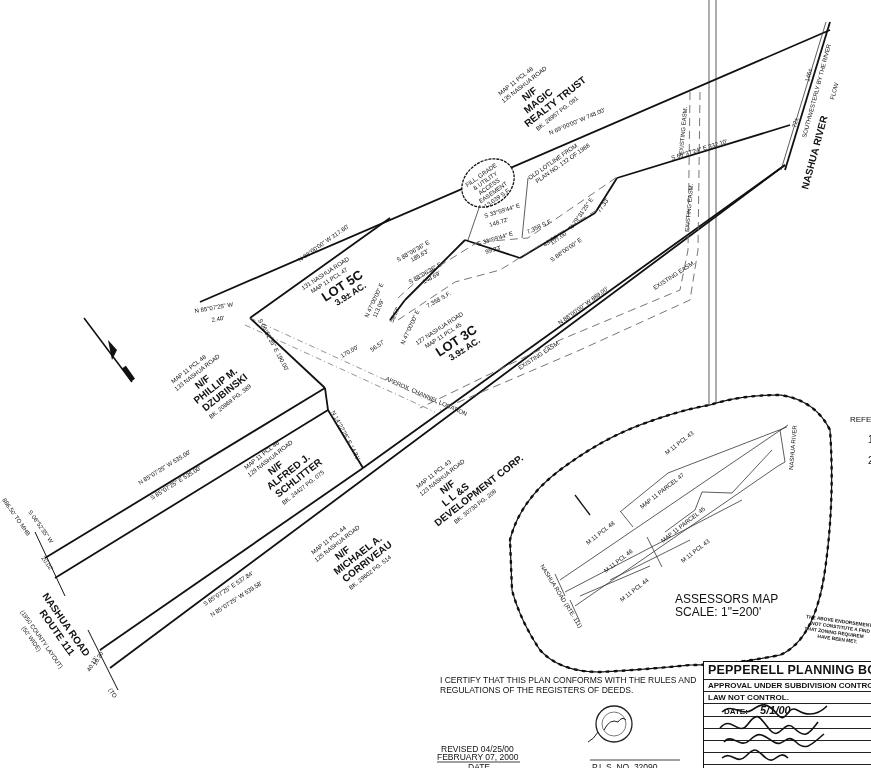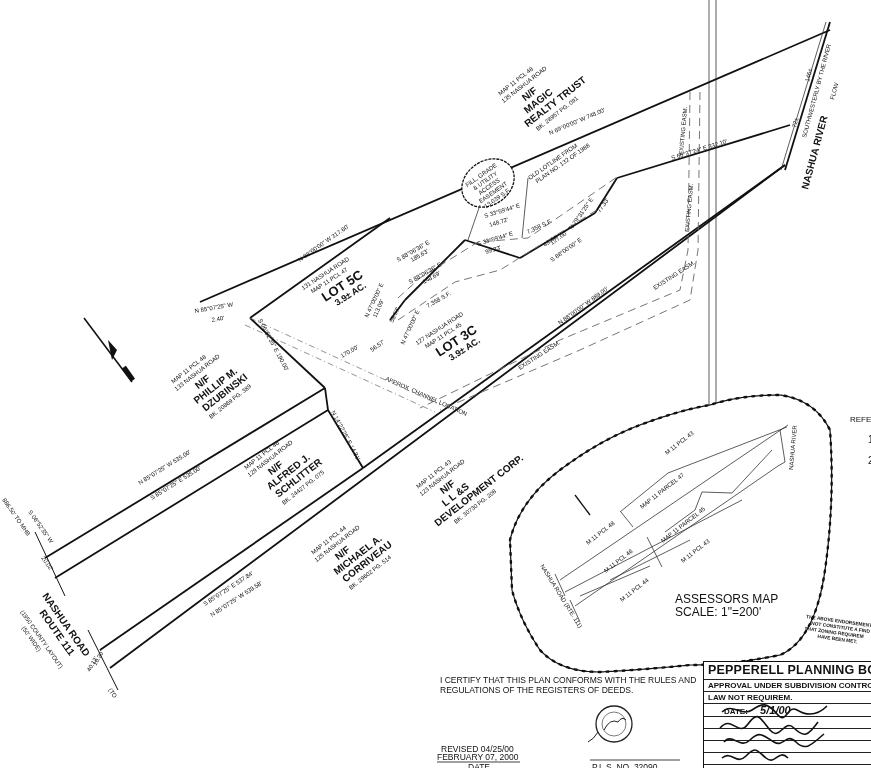--- a/index.html
+++ b/index.html
@@ -315,7 +315,7 @@
 <div class="title-box">
   <div class="tb-row tb-title">PEPPERELL PLANNING BOARD</div>
   <div class="tb-row tb-sub">APPROVAL UNDER SUBDIVISION CONTROL</div>
-  <div class="tb-row tb-sub">LAW NOT REQUIREM.</div>
+  <div class="tb-row tb-sub">LAW NOT CONTROL.</div>
   <div class="tb-row tb-date">
     <span>DATE:</span>
     <span class="v">5/1/00</span>

